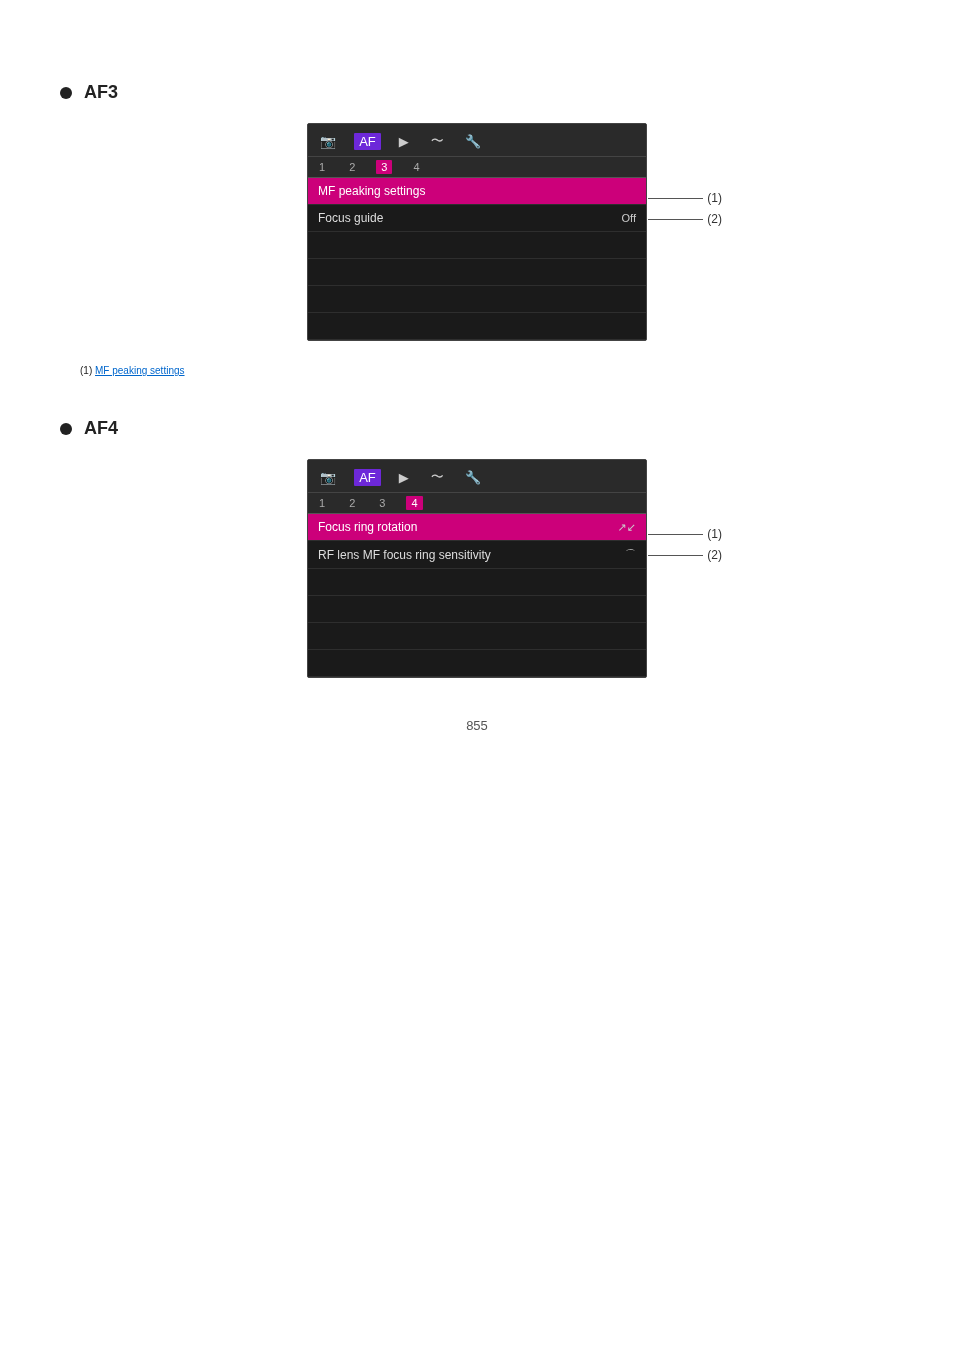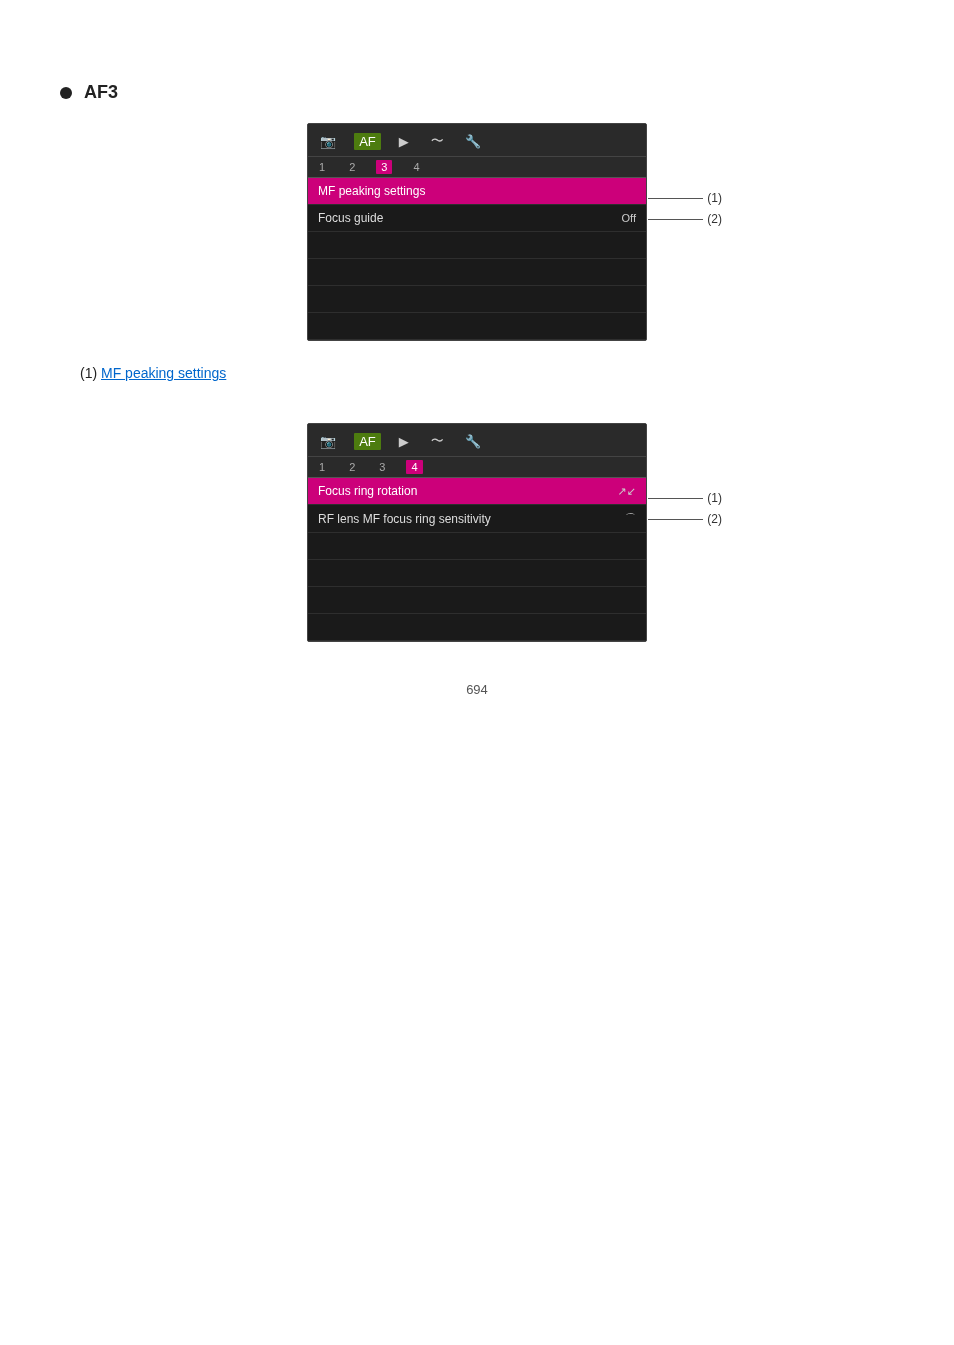--- a/index.html
+++ b/index.html
@@ -69,7 +69,7 @@
 
     .tab-icon.active-tab {
       color: #fff;
-      background: #4d7c0f;
+      background: #6d28d9;
       padding: 1px 5px;
       border-radius: 1px;
     }

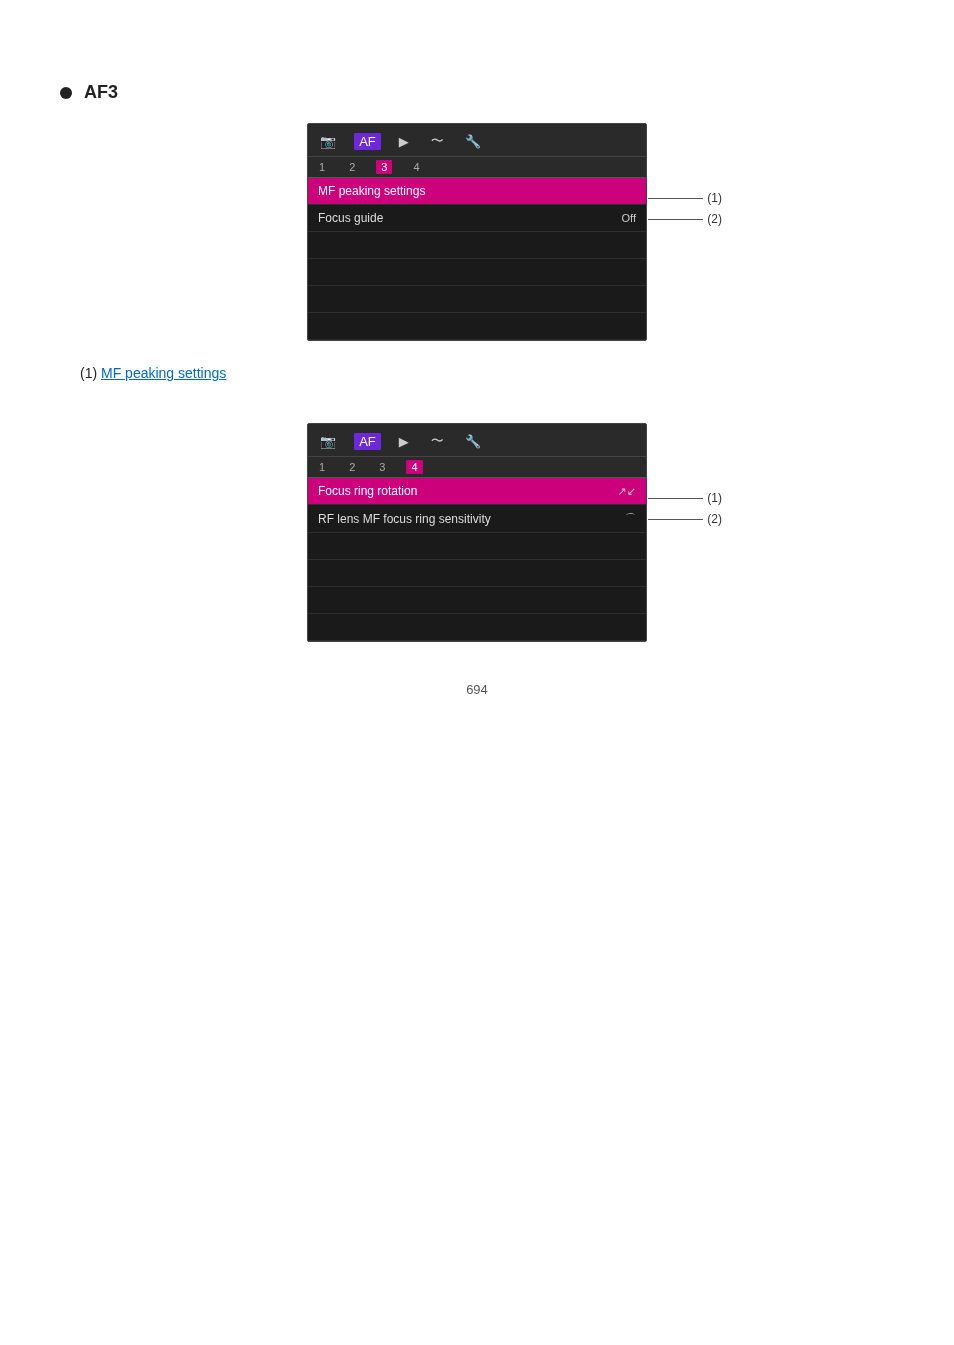--- a/index.html
+++ b/index.html
@@ -134,7 +134,7 @@
     .links-list li {
       margin-bottom: 6px;
       list-style: none;
-      font-size: 14px;
+      font-size: 10px;
     }
 
     .link-text {

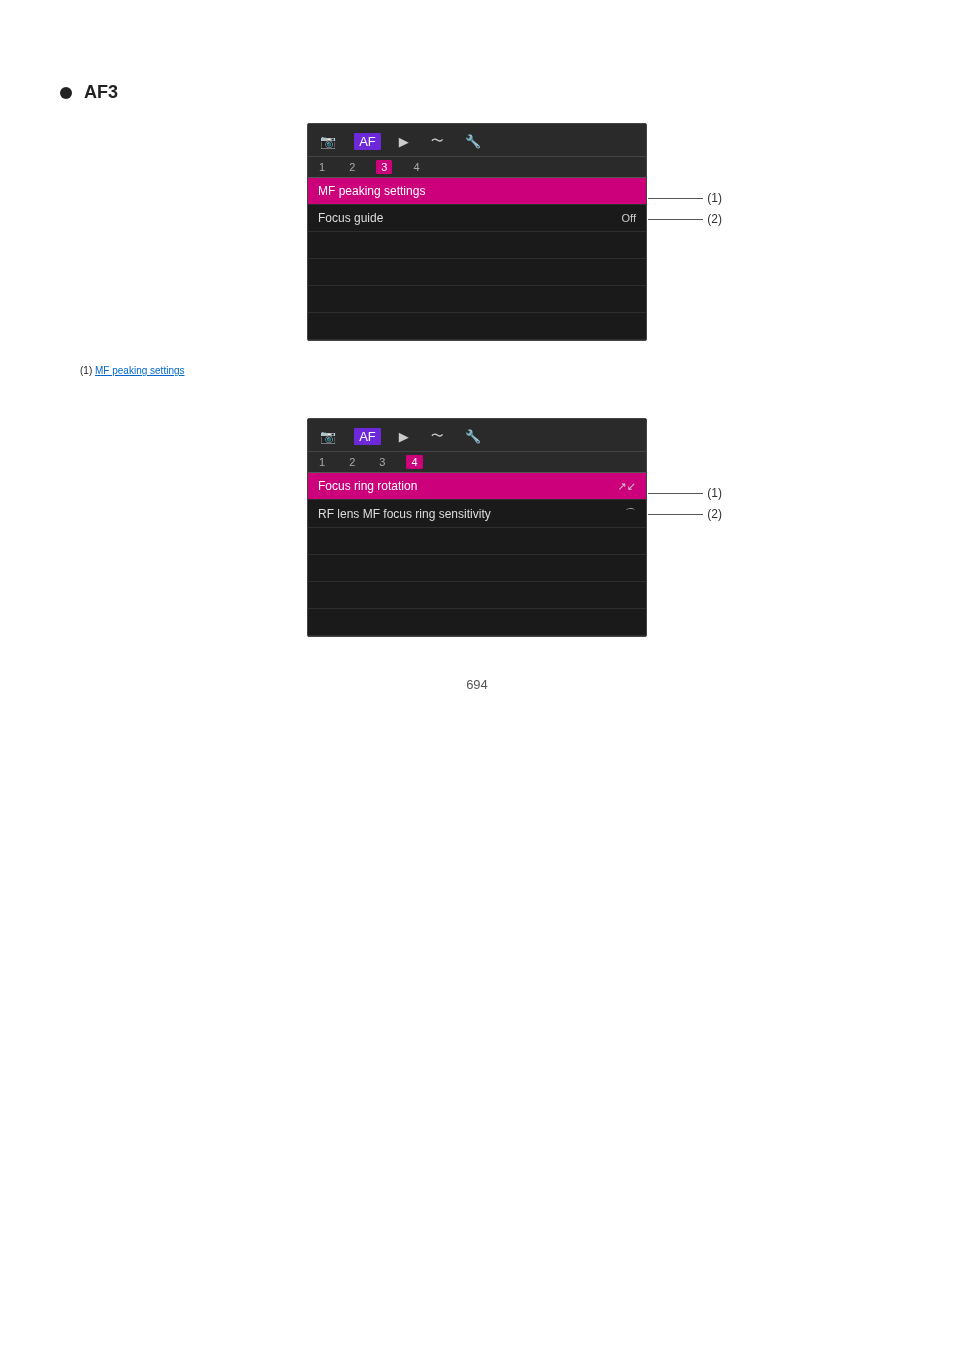--- a/index.html
+++ b/index.html
@@ -254,6 +254,10 @@
 </div>
 
 <div class="section">
+  <div class="section-title">
+    <span class="bullet"></span>
+    <span>AF4</span>
+  </div>
 
   <div class="camera-ui-wrapper">
     <div class="callout-container">

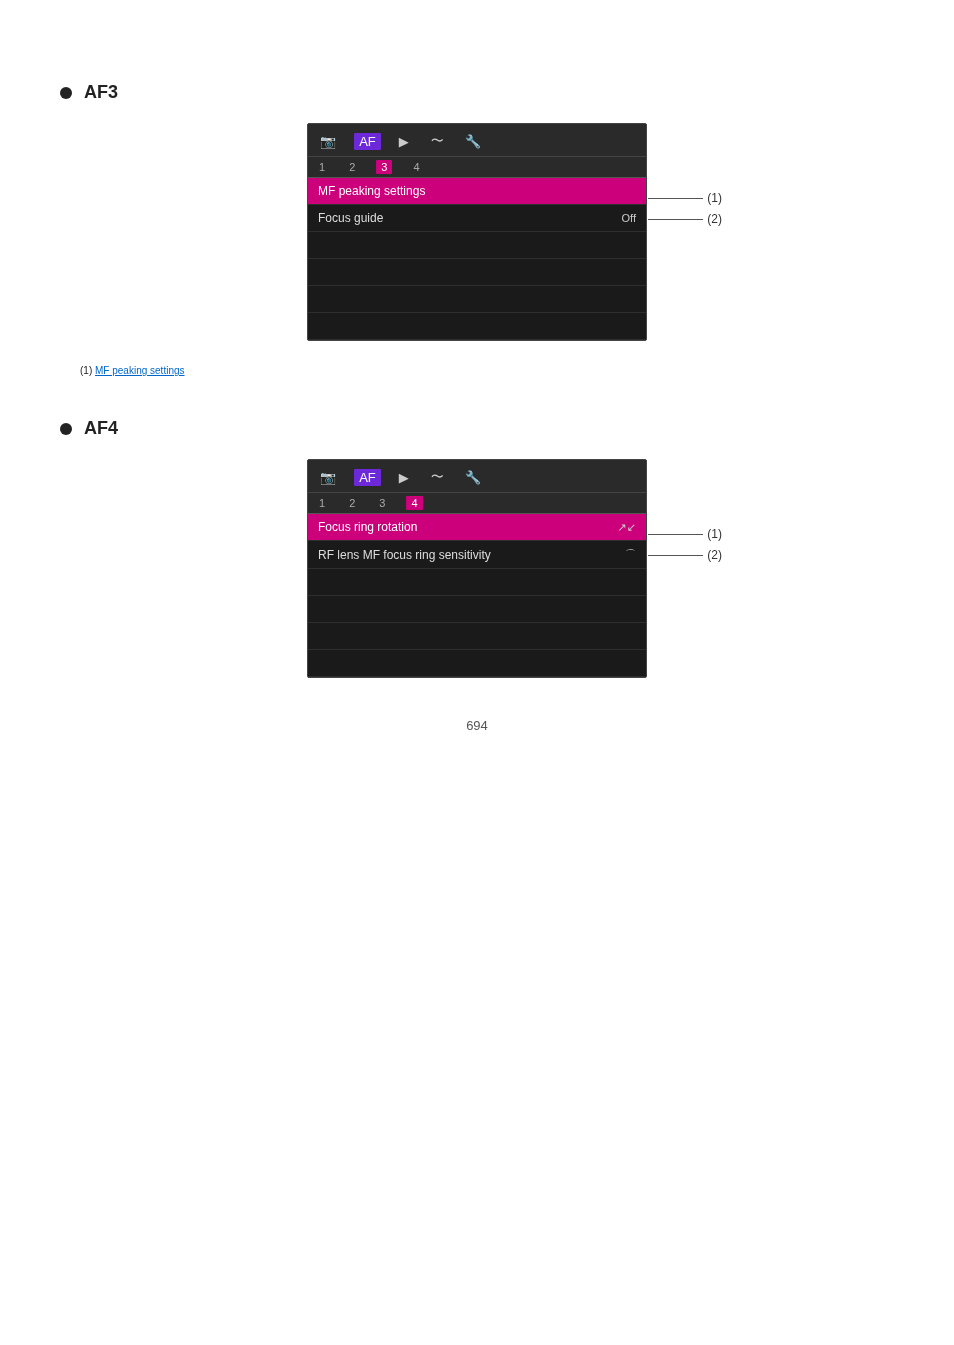--- a/index.html
+++ b/index.html
@@ -315,6 +315,6 @@
   </ul>
 </div>
 
-<div class="page-number">694</div>
+<div class="page-number">855</div>
 
 </body></html>

